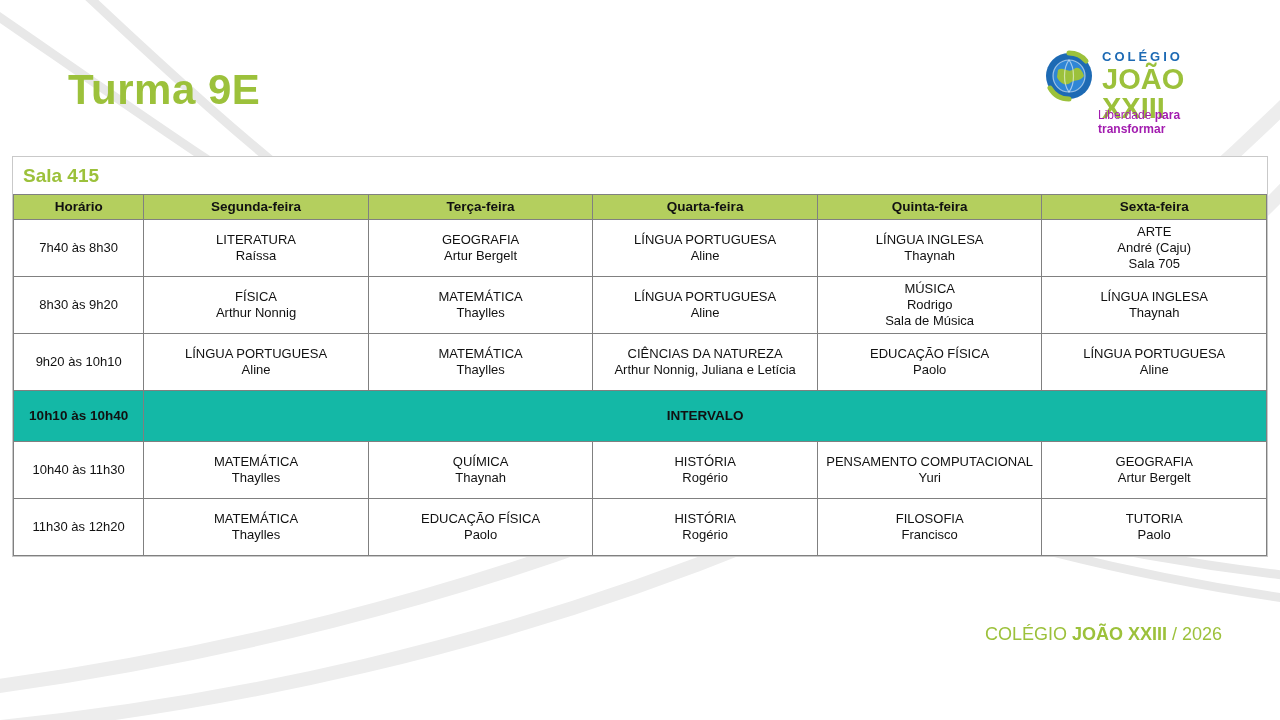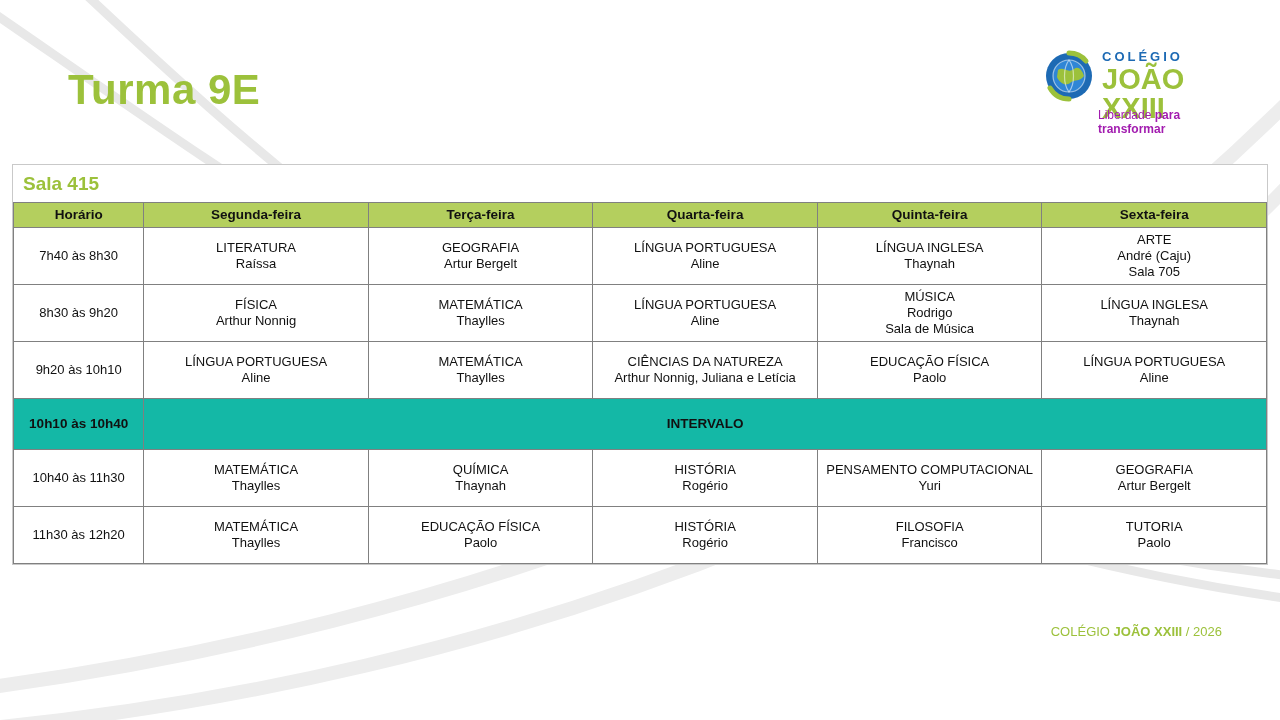--- a/index.html
+++ b/index.html
@@ -82,7 +82,7 @@
   .board {
     position: absolute;
     left: 12px;
-    top: 164px;
+    top: 156px;
     width: 1256px;
     border: 1px solid #c9c9c9;
     background: #ffffff;

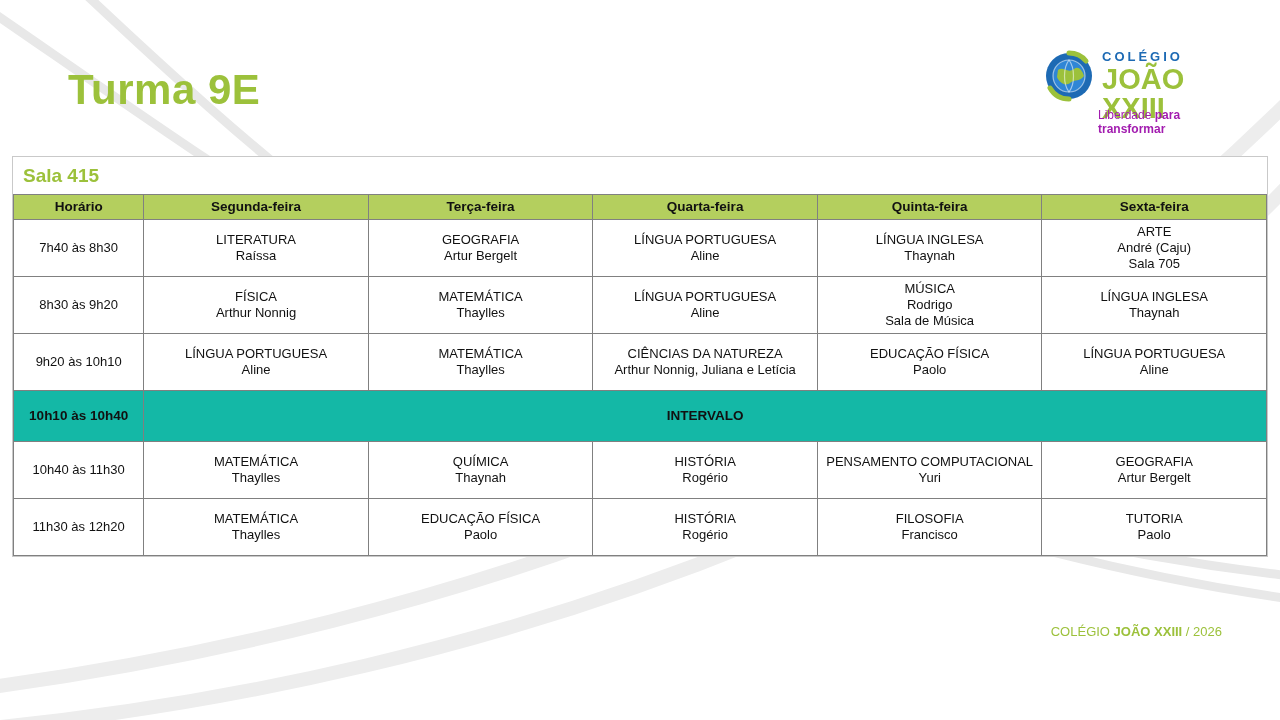--- a/index.html
+++ b/index.html
@@ -144,7 +144,7 @@
     position: absolute;
     right: 58px;
     top: 624px;
-    font-size: 13px;
+    font-size: 18px;
     color: #9cc13b;
   }
   .footer b { font-weight: bold; }

